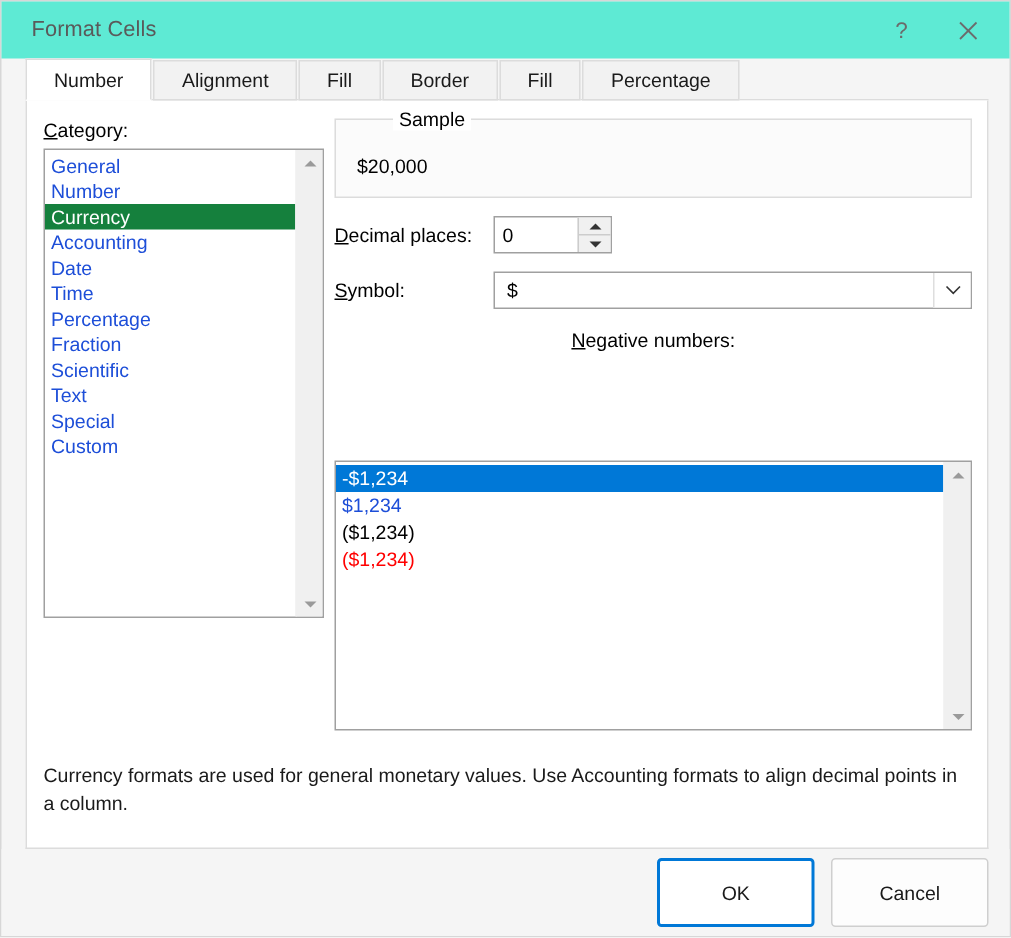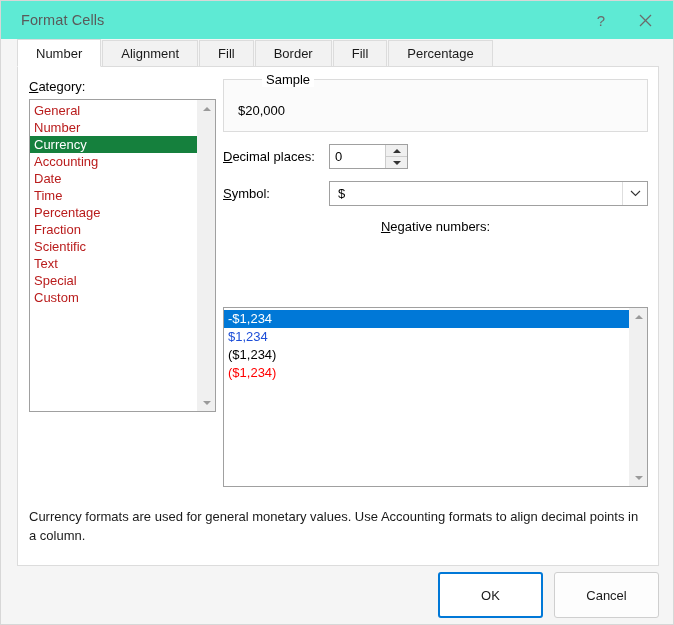--- a/index.html
+++ b/index.html
@@ -163,7 +163,7 @@
     line-height: 17px;
     padding-left: 4px;
     font-size: 13px;
-    color: #b91c1c;
+    color: #1d4ed8;
     white-space: nowrap;
     cursor: default;
   }

